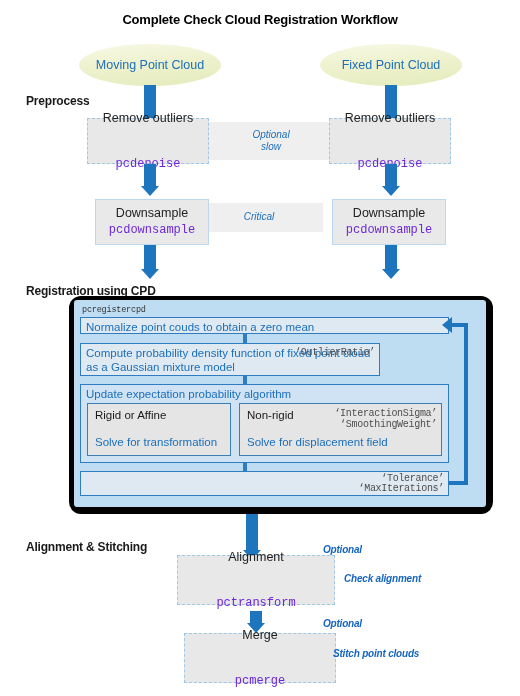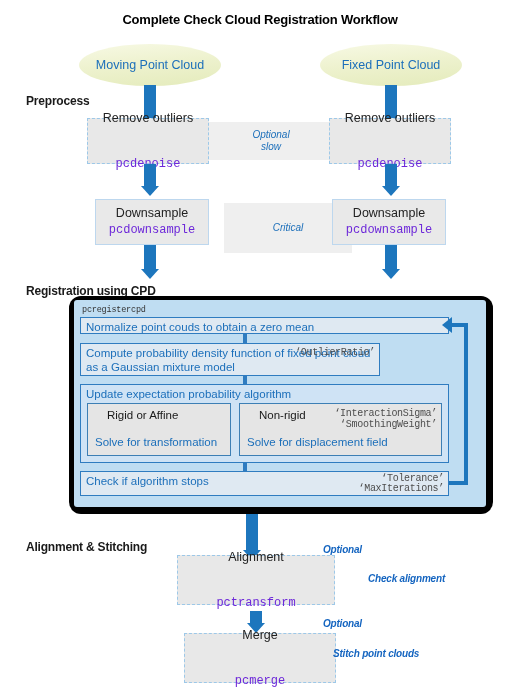--- a/index.html
+++ b/index.html
@@ -212,7 +212,7 @@
   <div class="abs arrow-shaft" style="left:385px; top:164px; width:12px; height:22px;"></div>
   <div class="abs arrow-head" style="left:382px; top:186px;"></div>
 
-  <div class="abs band" style="left:224px; top:203px; width:128px; height:50px;">
+  <div class="abs band" style="left:195px; top:203px; width:128px; height:29px;">
     <span>Critical</span>
   </div>
 

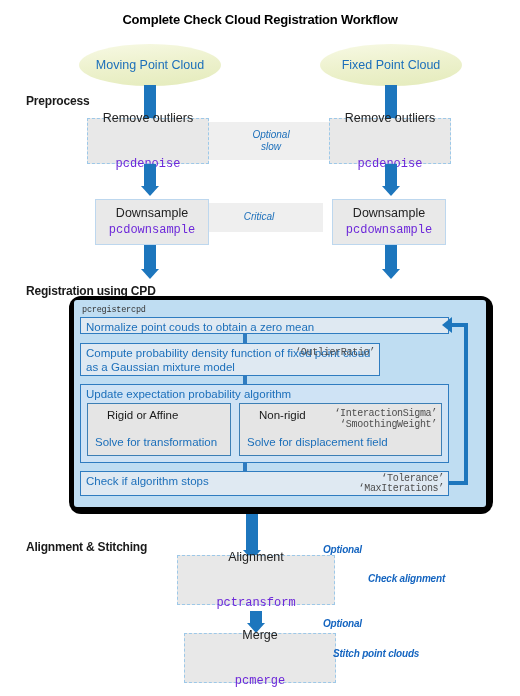--- a/index.html
+++ b/index.html
@@ -152,7 +152,6 @@
     font-size: 11.5px;
     color: #1a1a1a;
     line-height: 1.2;
-    margin-left: 12px;
   }
   .sub-action {
     font-size: 11.5px;

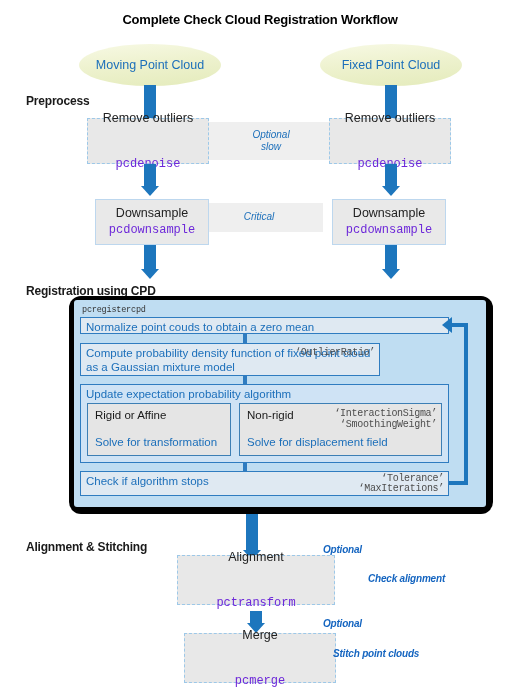--- a/index.html
+++ b/index.html
@@ -270,7 +270,6 @@
   <div class="abs cpd-connector" style="left:243px; top:463px; width:4px; height:8px;"></div>
 
   <div class="abs step-box" style="left:80px; top:471px; width:369px; height:25px;">
-    <span>Check if algorithm stops</span>
     <span class="abs param" style="right:4px; top:1px; text-align:left;">‘Tolerance’</span>
     <span class="abs param" style="right:4px; top:11px; text-align:right;">‘MaxIterations’</span>
   </div>

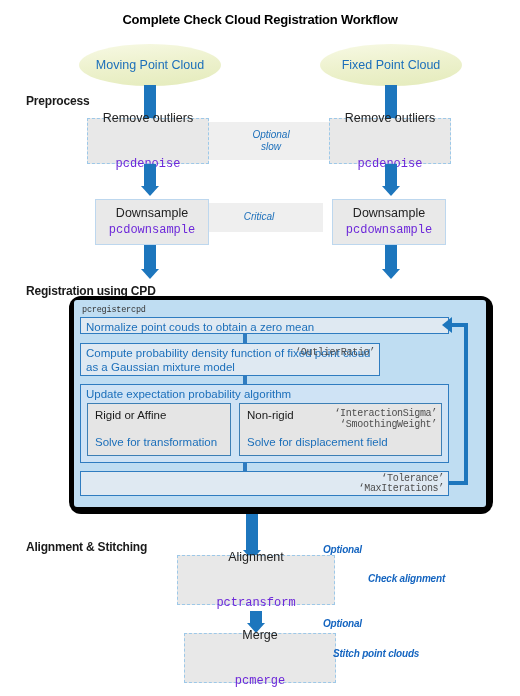--- a/index.html
+++ b/index.html
@@ -289,7 +289,7 @@
     <div class="proc-fn">pctransform</div>
   </div>
   <div class="abs note" style="left:323px; top:544px;">Optional</div>
-  <div class="abs note" style="left:344px; top:573px;margin-left:24px;">Check alignment</div>
+  <div class="abs note" style="left:344px; top:573px;">Check alignment</div>
 
   <div class="abs arrow-shaft" style="left:250px; top:611px; width:12px; height:12px;"></div>
   <div class="abs arrow-head" style="left:247px; top:623px;"></div>

